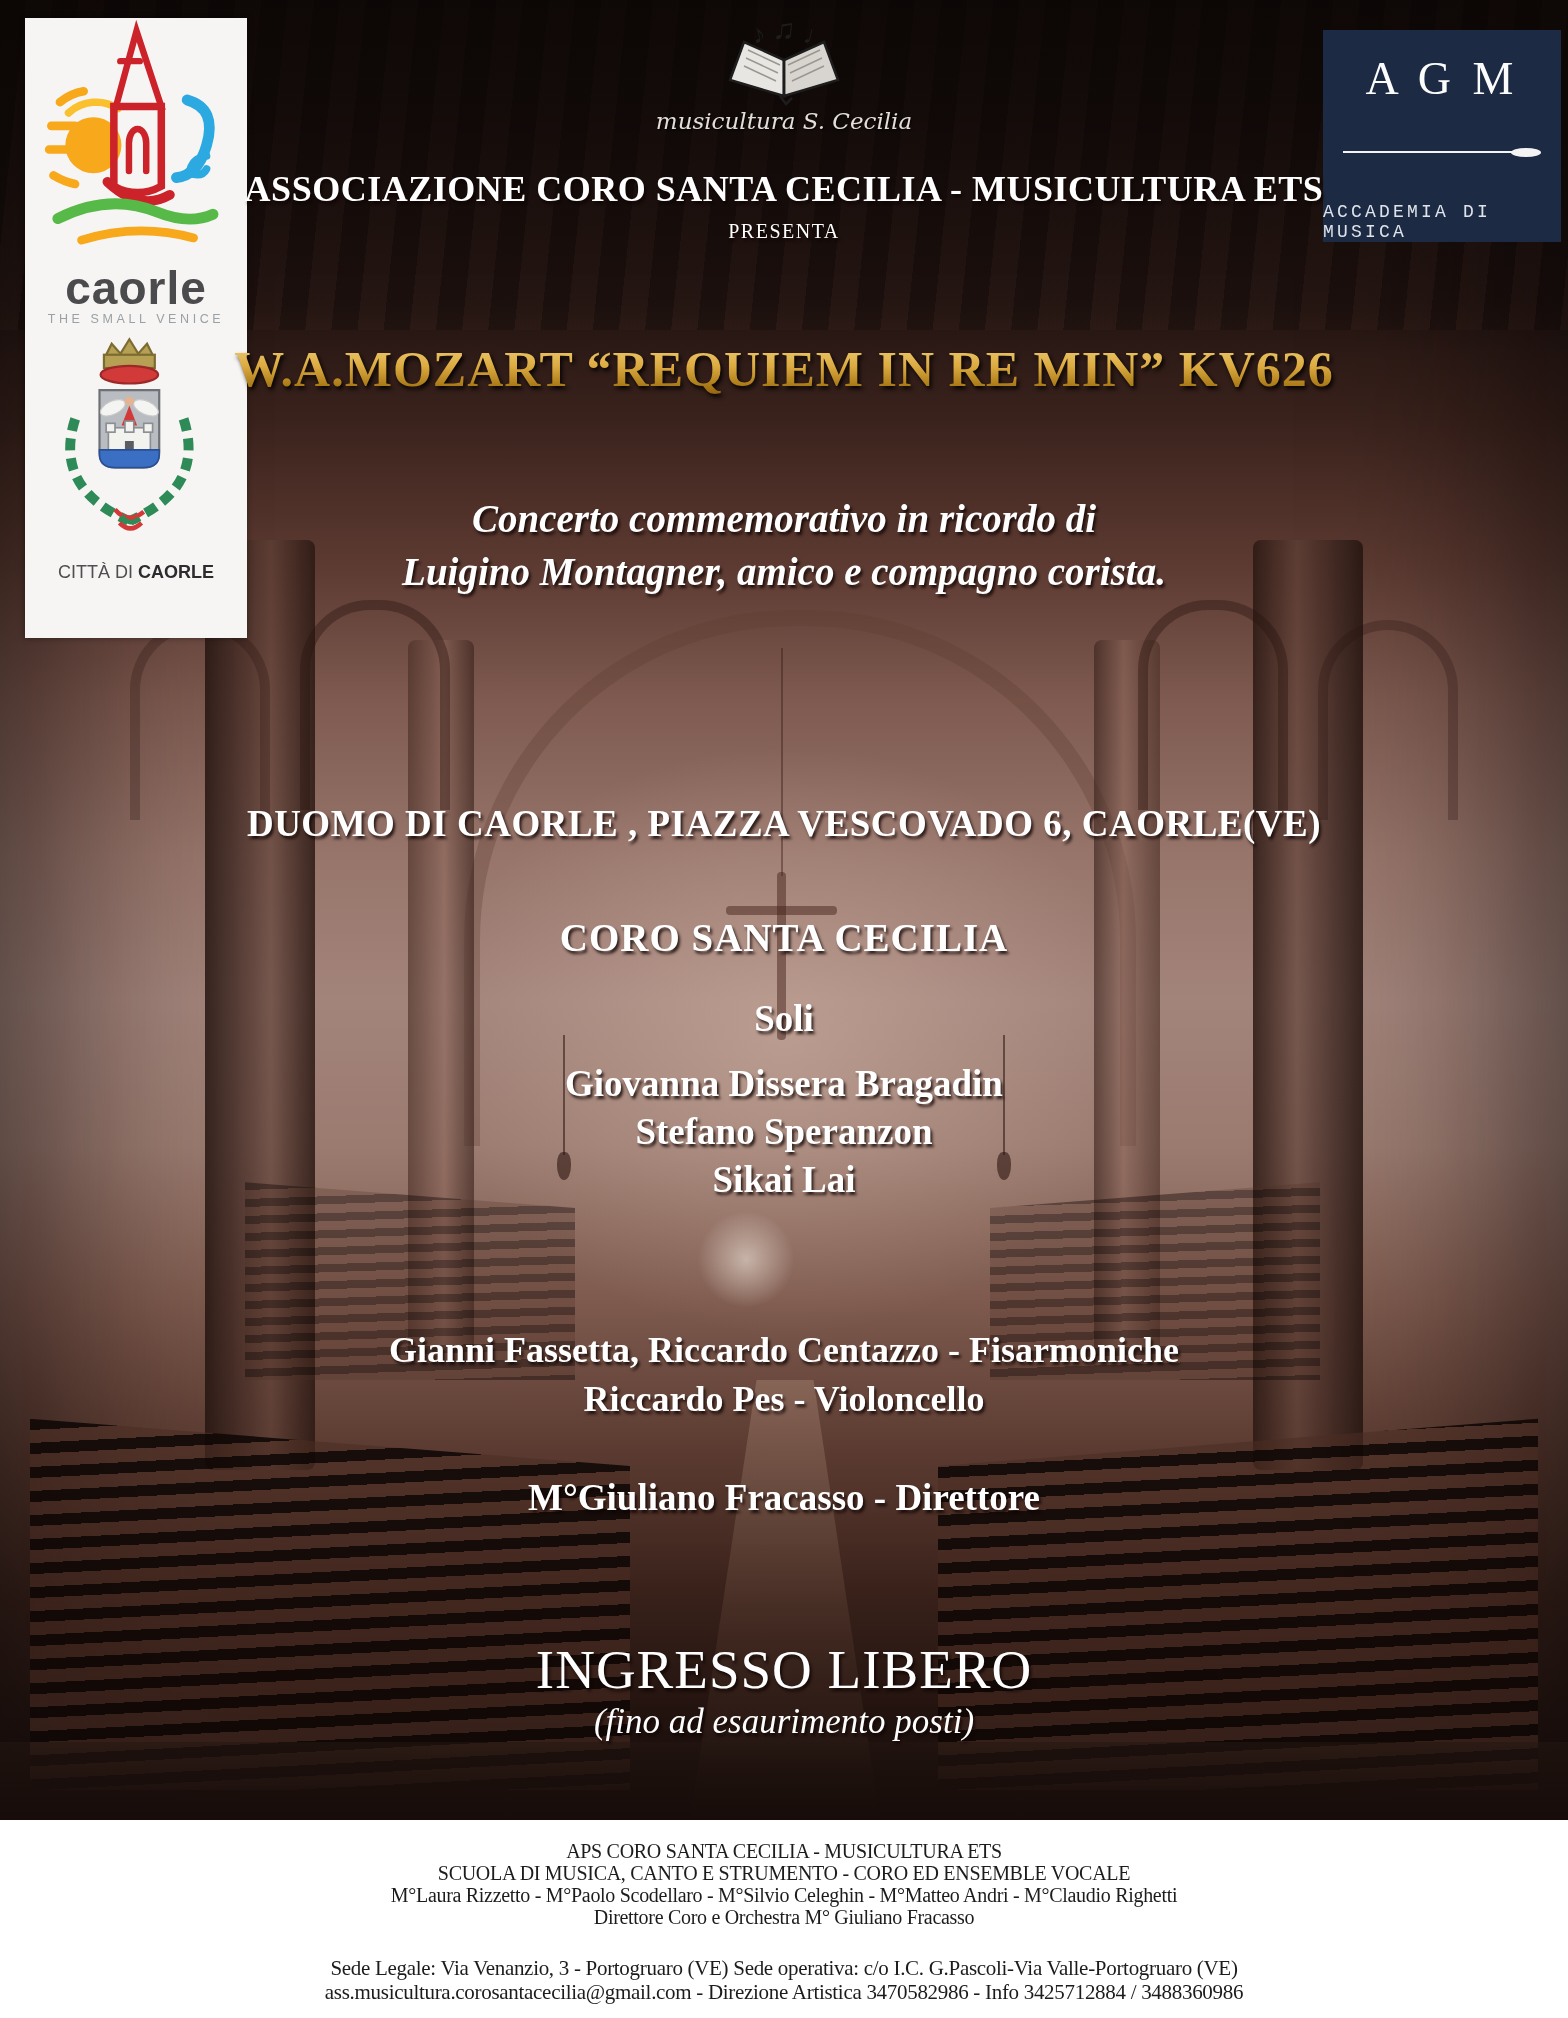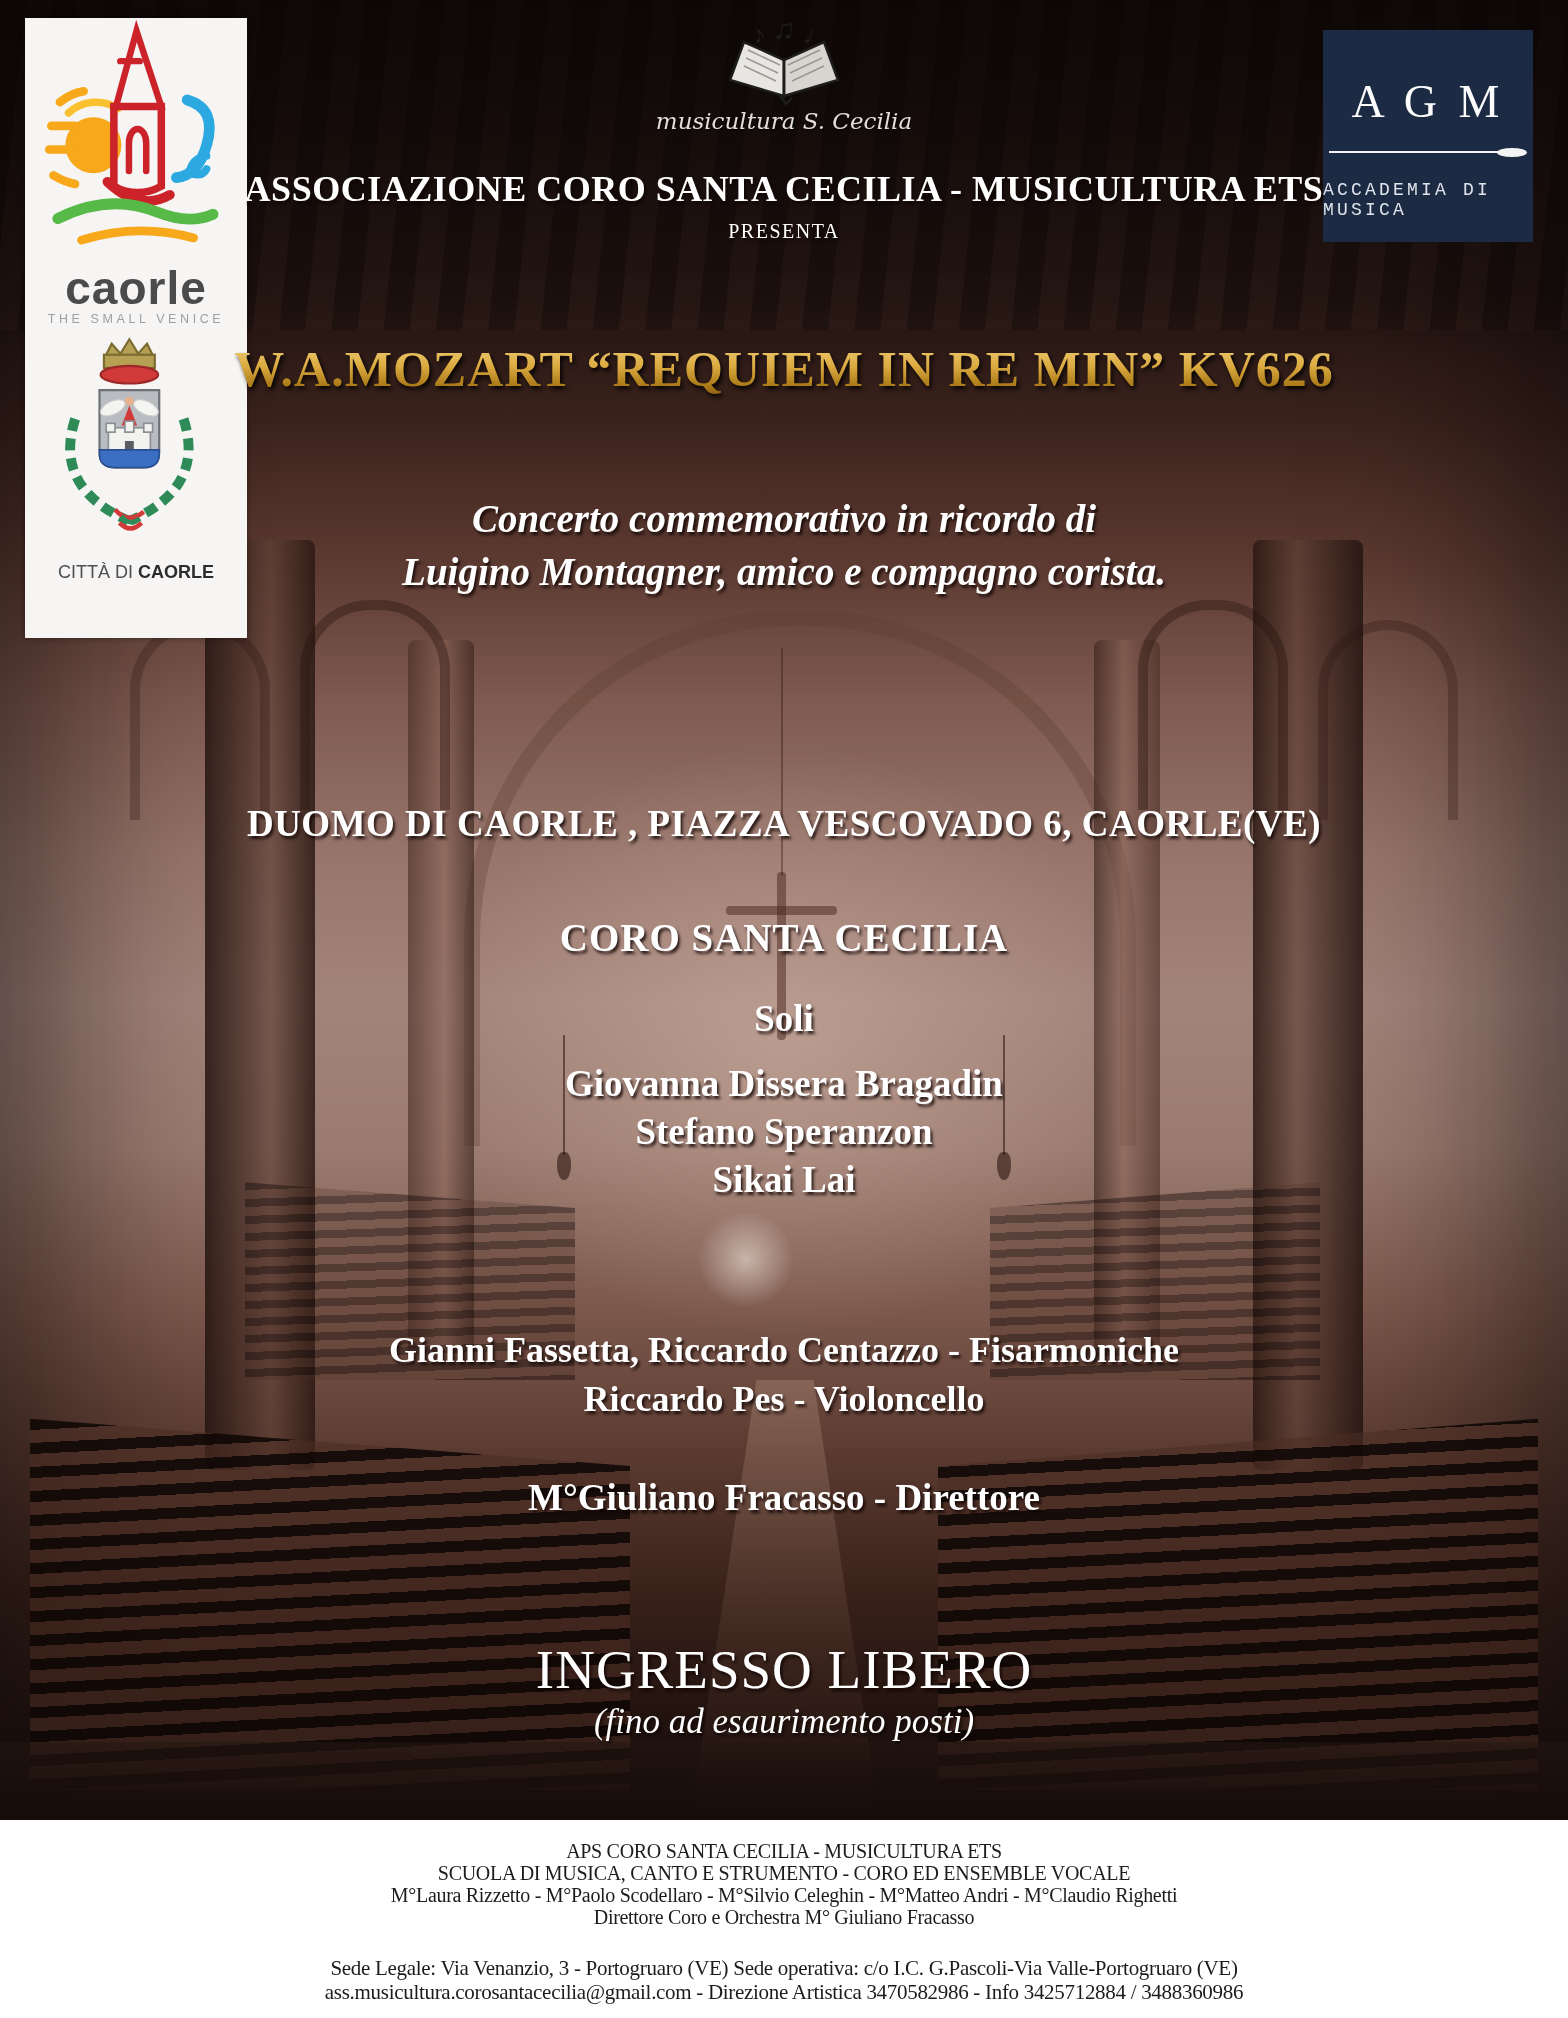--- a/index.html
+++ b/index.html
@@ -98,8 +98,8 @@
     font-size:23px;color:#e3ded9;text-shadow:1px 1px 2px rgba(0,0,0,.8);}
 
   
-  .agm{position:absolute;left:1323px;top:30px;width:210px;height:212px;background:#1d2a44;
-    display:flex;flex-direction:column;align-items:center;justify-content:center;padding-top:26px;box-sizing:border-box;gap:23px;}
+  .agm{position:absolute;left:1323px;top:30px;width:238px;height:212px;background:#1d2a44;
+    display:flex;flex-direction:column;align-items:center;justify-content:space-between;padding-top:26px;box-sizing:border-box;gap:23px;}
   .agm-acronym{font-family:"Liberation Serif",serif;font-size:46px;color:#fcfcfc;letter-spacing:5px;line-height:46px;}
   .agm-baton{display:flex;align-items:center;width:198px;margin-top:0;}
   .agm-baton .line{flex:1;height:2px;background:#f4f4f4;}

